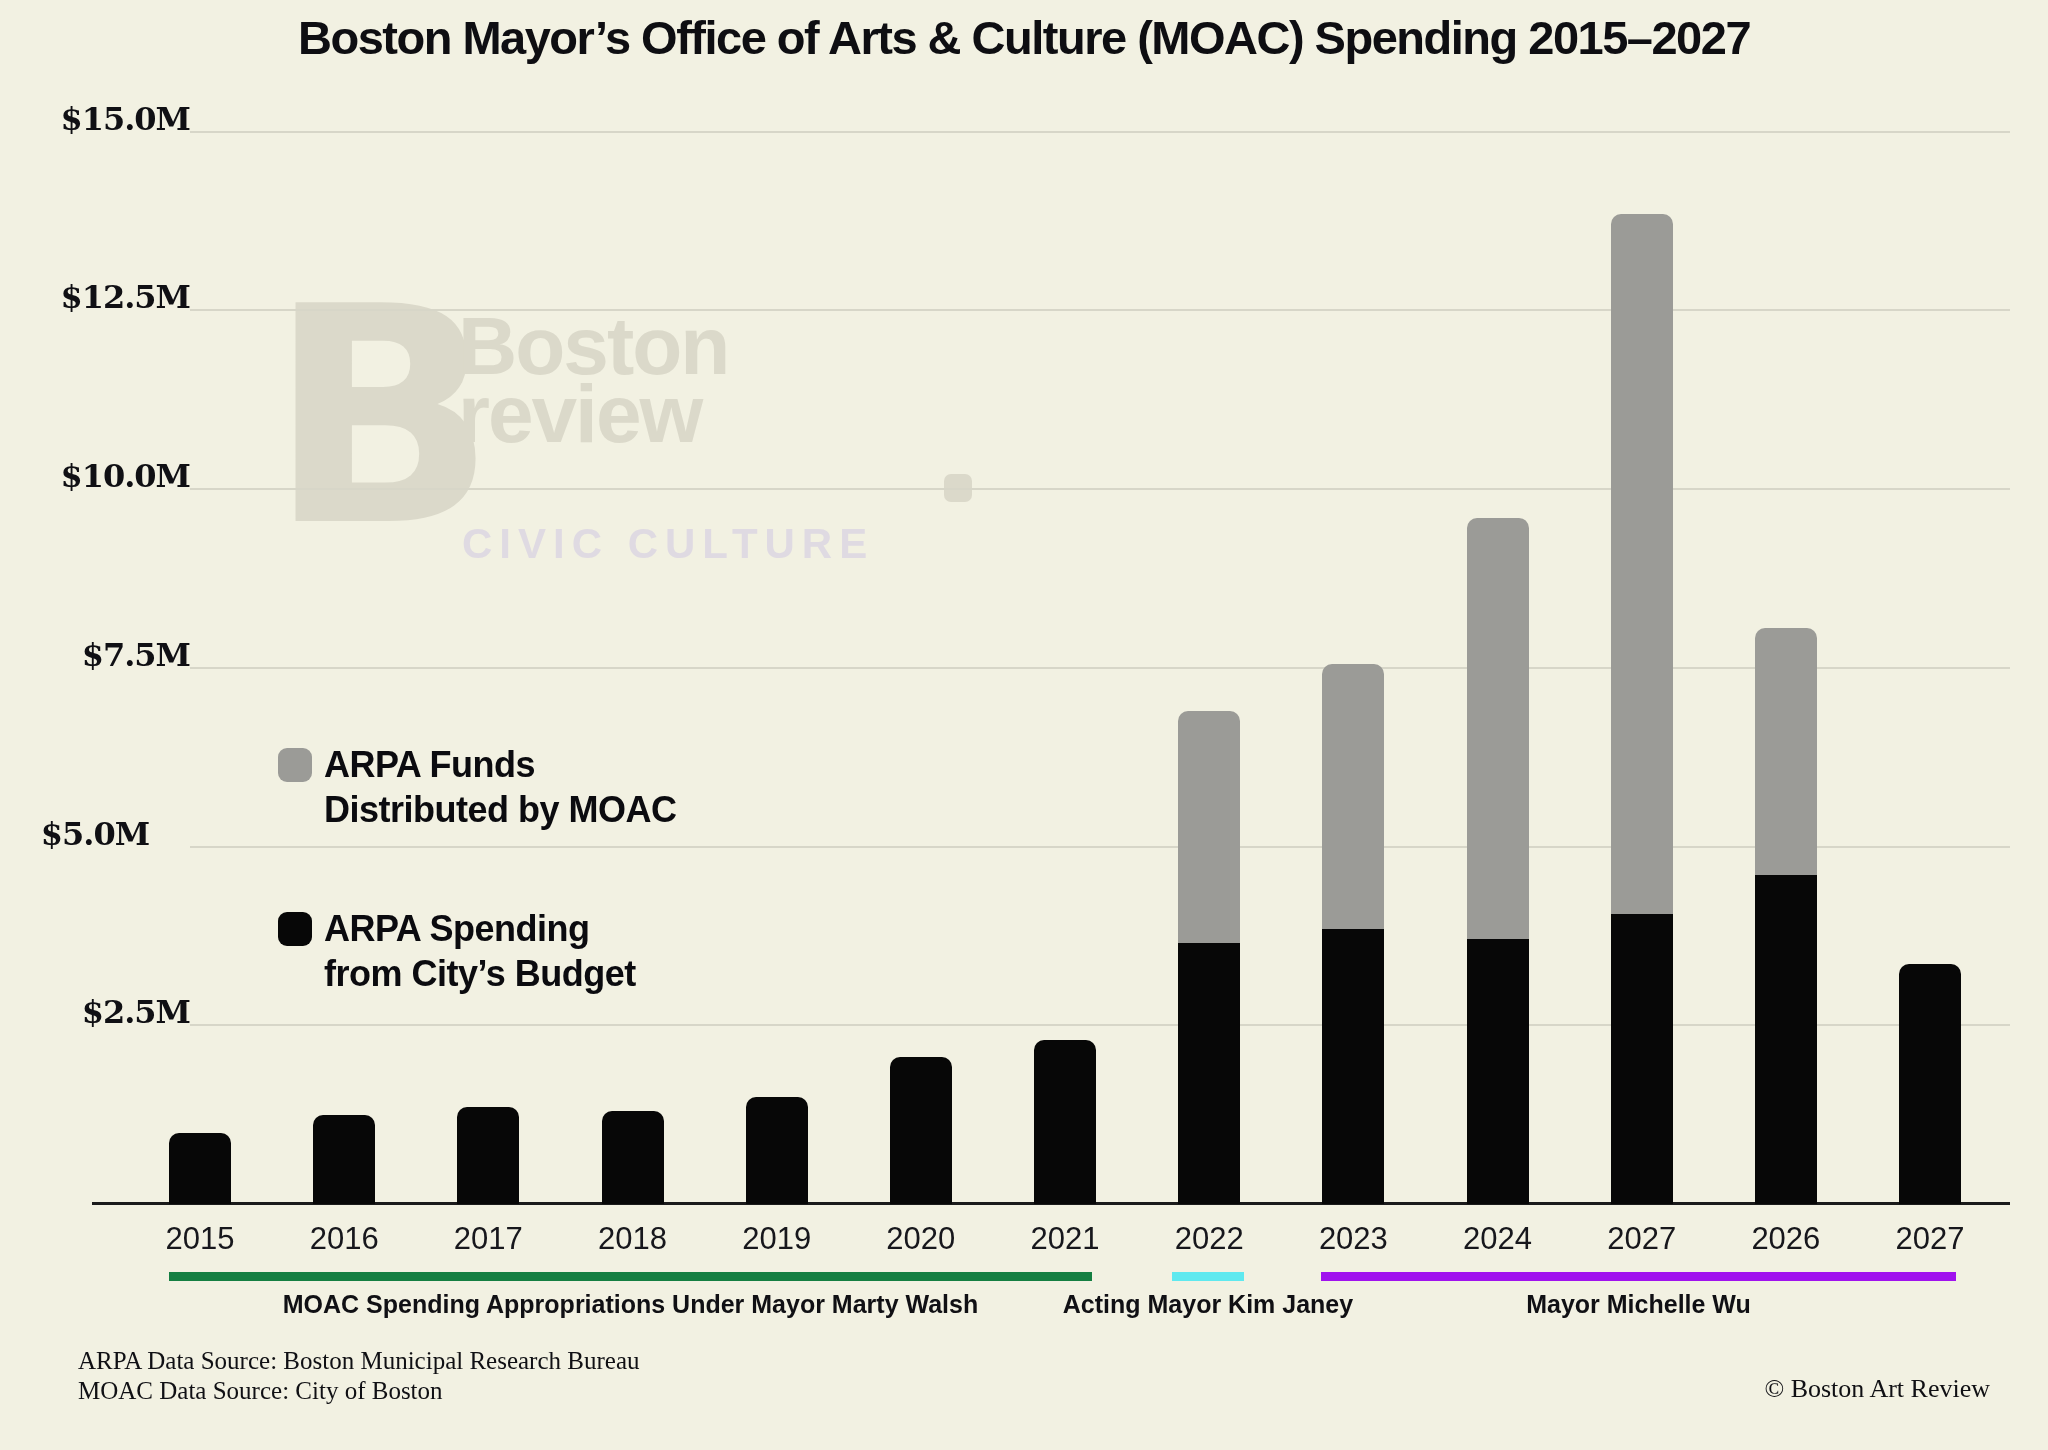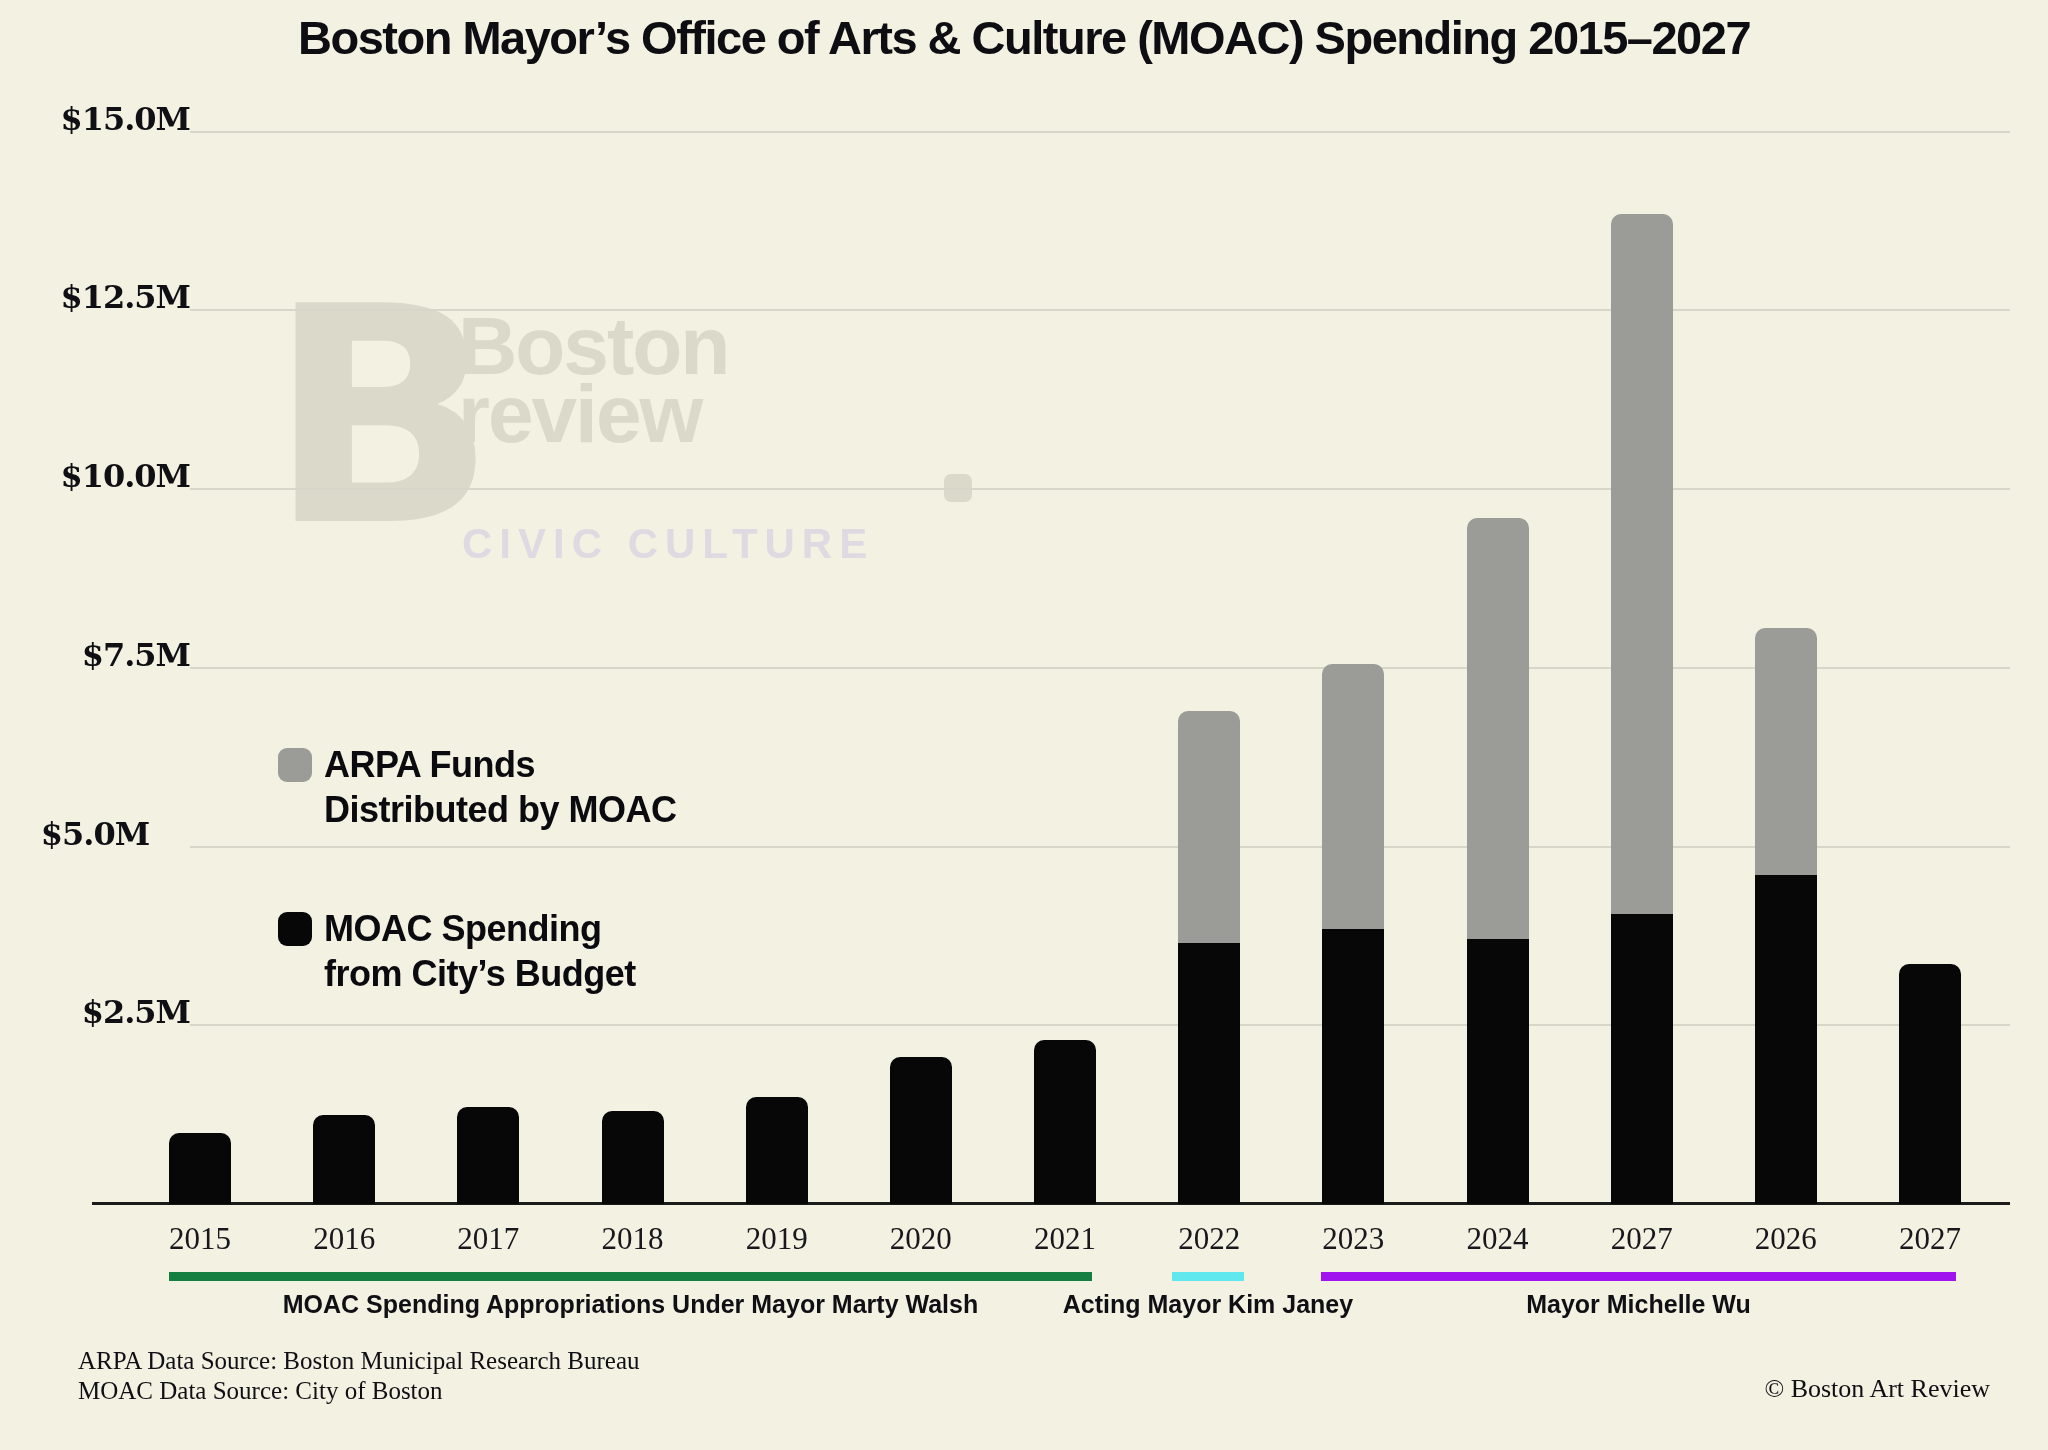--- a/index.html
+++ b/index.html
@@ -111,7 +111,7 @@
   <div class="legend-entry" style="top:906px;">
     <div class="swatch" id="swatch-moac" style="background: rgb(7, 7, 7);"></div>
     <div class="legend-text">
-      <div>MOAC Spending</div>
+      <div>ARPA Spending</div>
       <div>from City’s Budget</div>
     </div>
   </div>

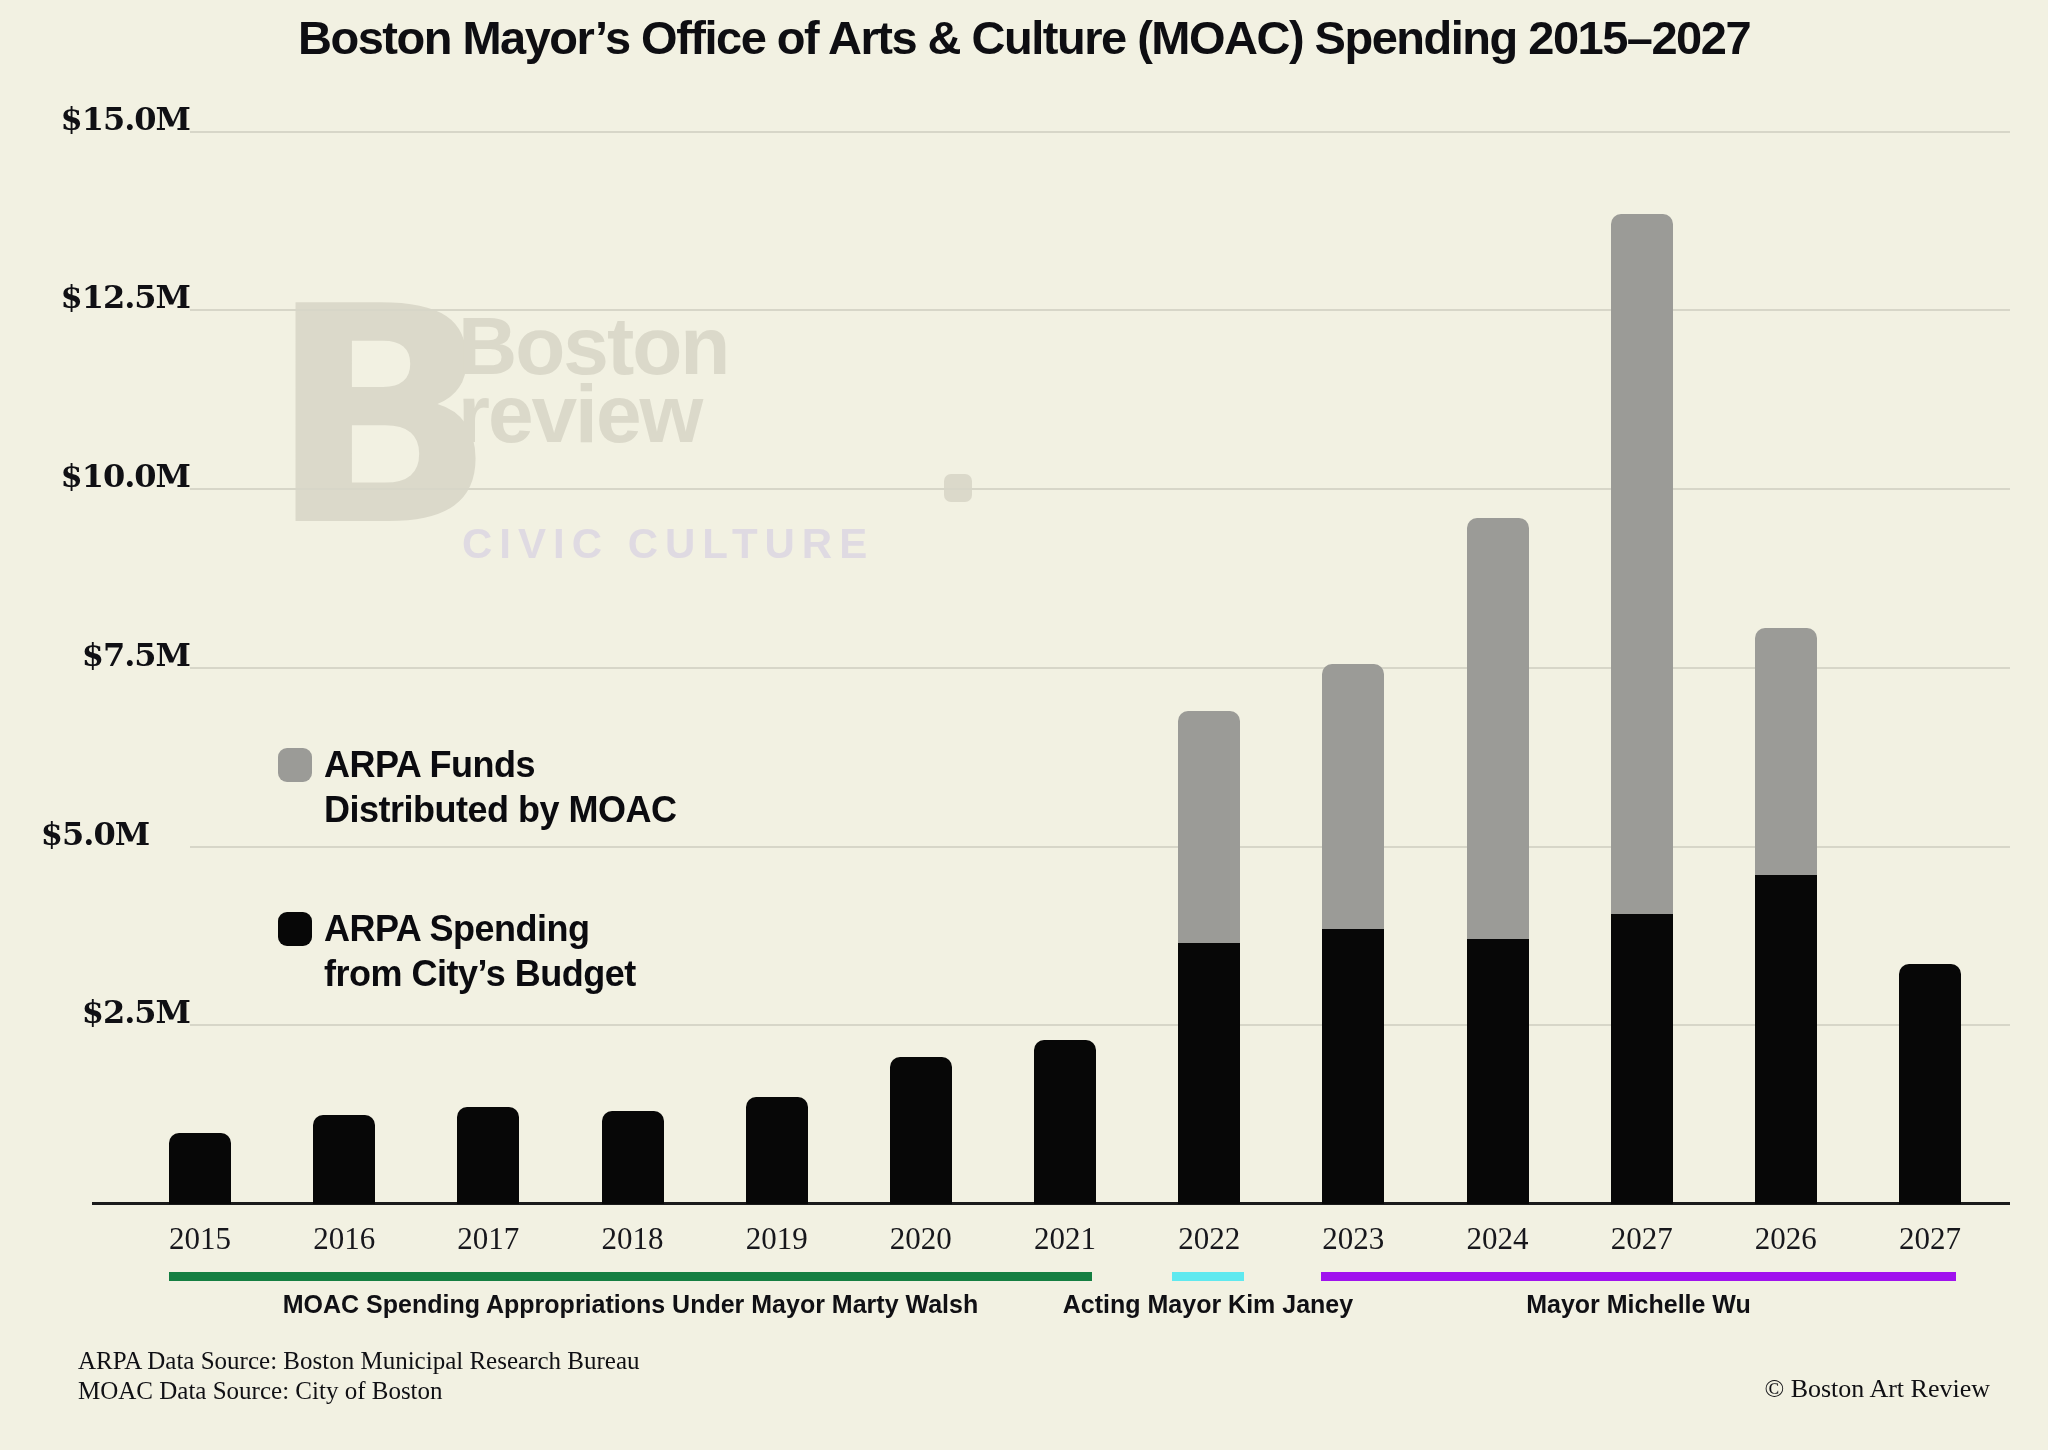--- a/index.html
+++ b/index.html
@@ -16,7 +16,7 @@
          font-weight:700;font-size:32px;letter-spacing:-1px;color:#101014;line-height:34px;}
   .bar{position:absolute;}
   .bar.rounded{border-radius:10px 10px 0 0;}
-  .xtick{position:absolute;width:144px;text-align:center;font-family:Liberation Serif, serif;
+  .xtick{position:absolute;width:144px;text-align:center;font-family:Liberation Sans, sans-serif;
          font-size:31px;color:#17171c;}
   
   .wm-logo{left:268px;top:268px;font-size:300px;font-weight:700;color:#dbd9ca;line-height:300px;

